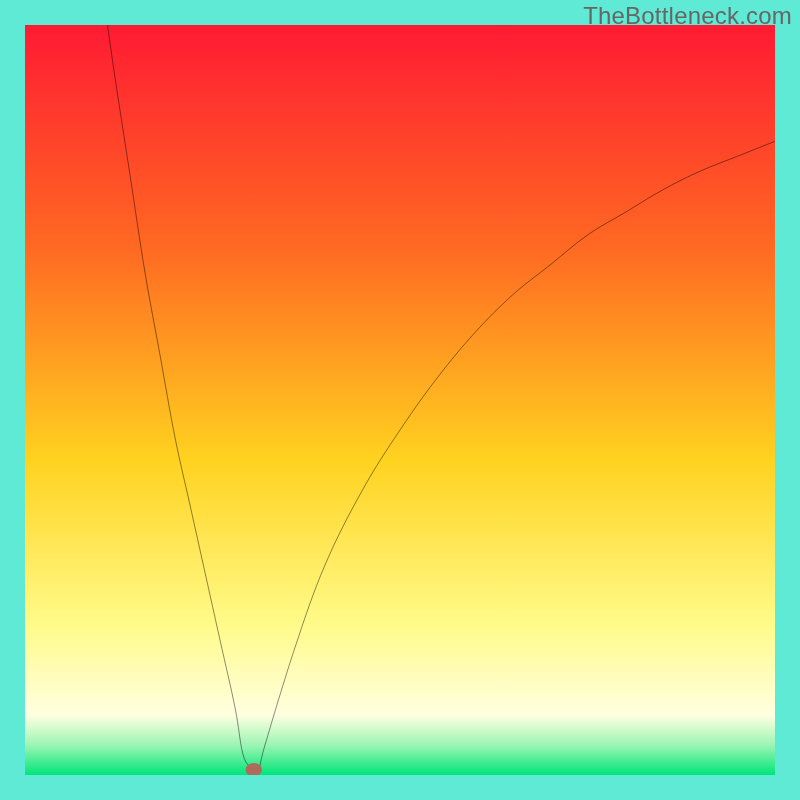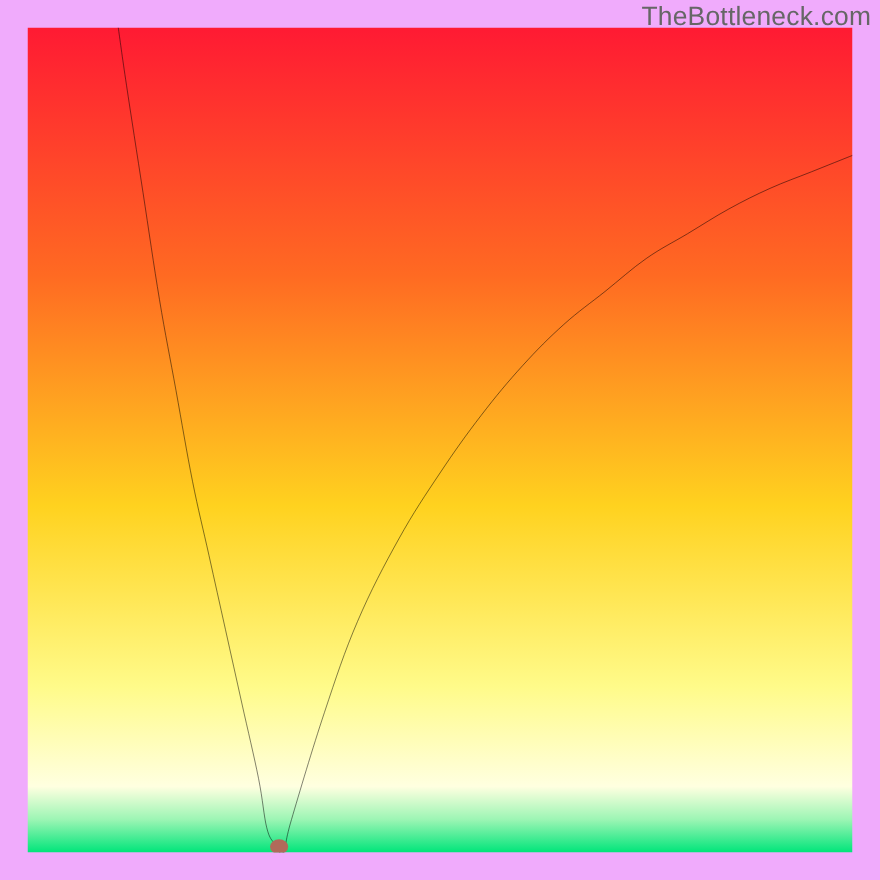--- a/index.html
+++ b/index.html
@@ -15,7 +15,7 @@
     position: relative;
     width: 800px;
     height: 800px;
-    background: #f0abfc;
+    background: #5eead4;
   }
   .plot {
     position: absolute;

